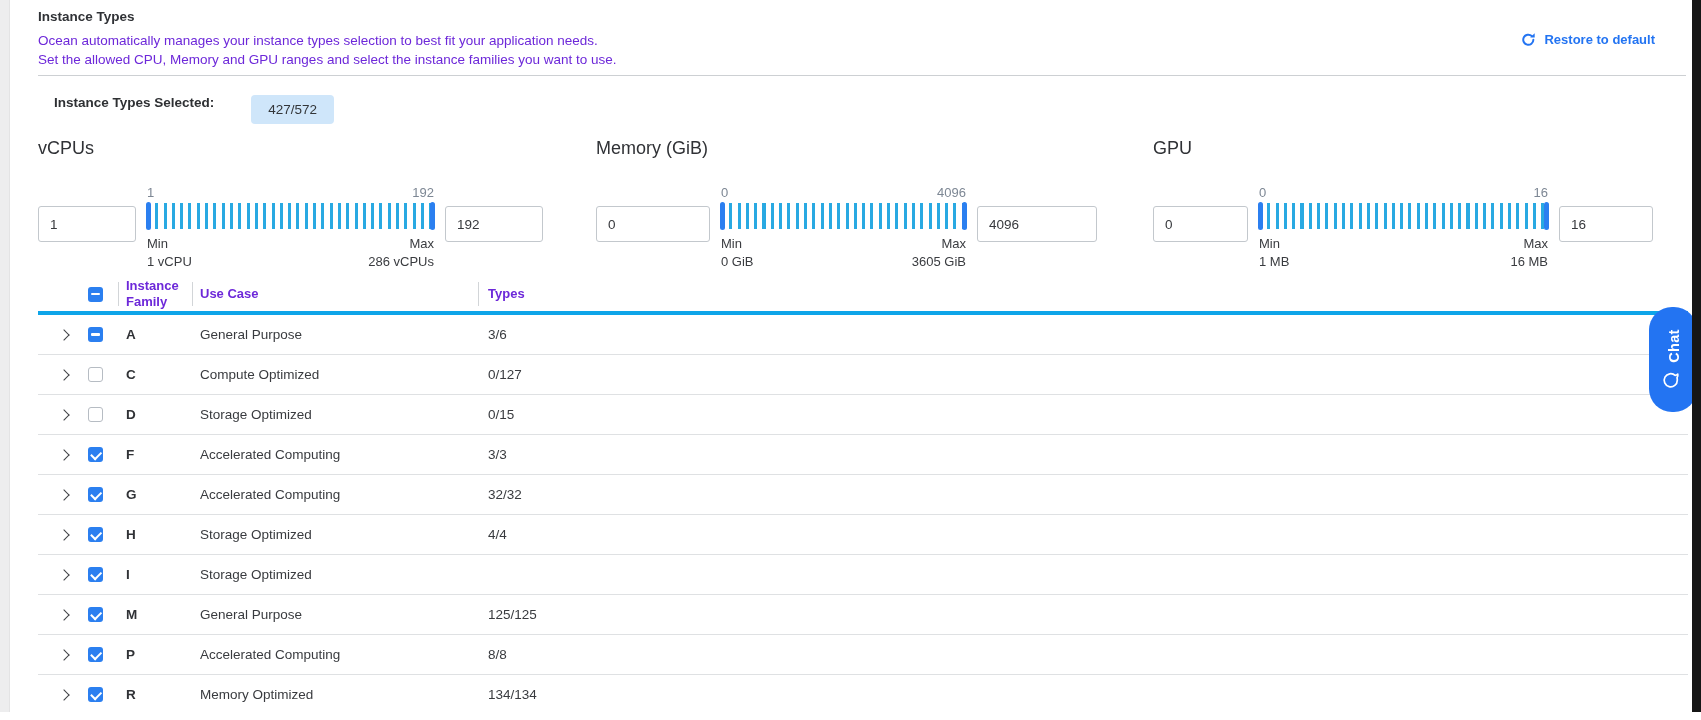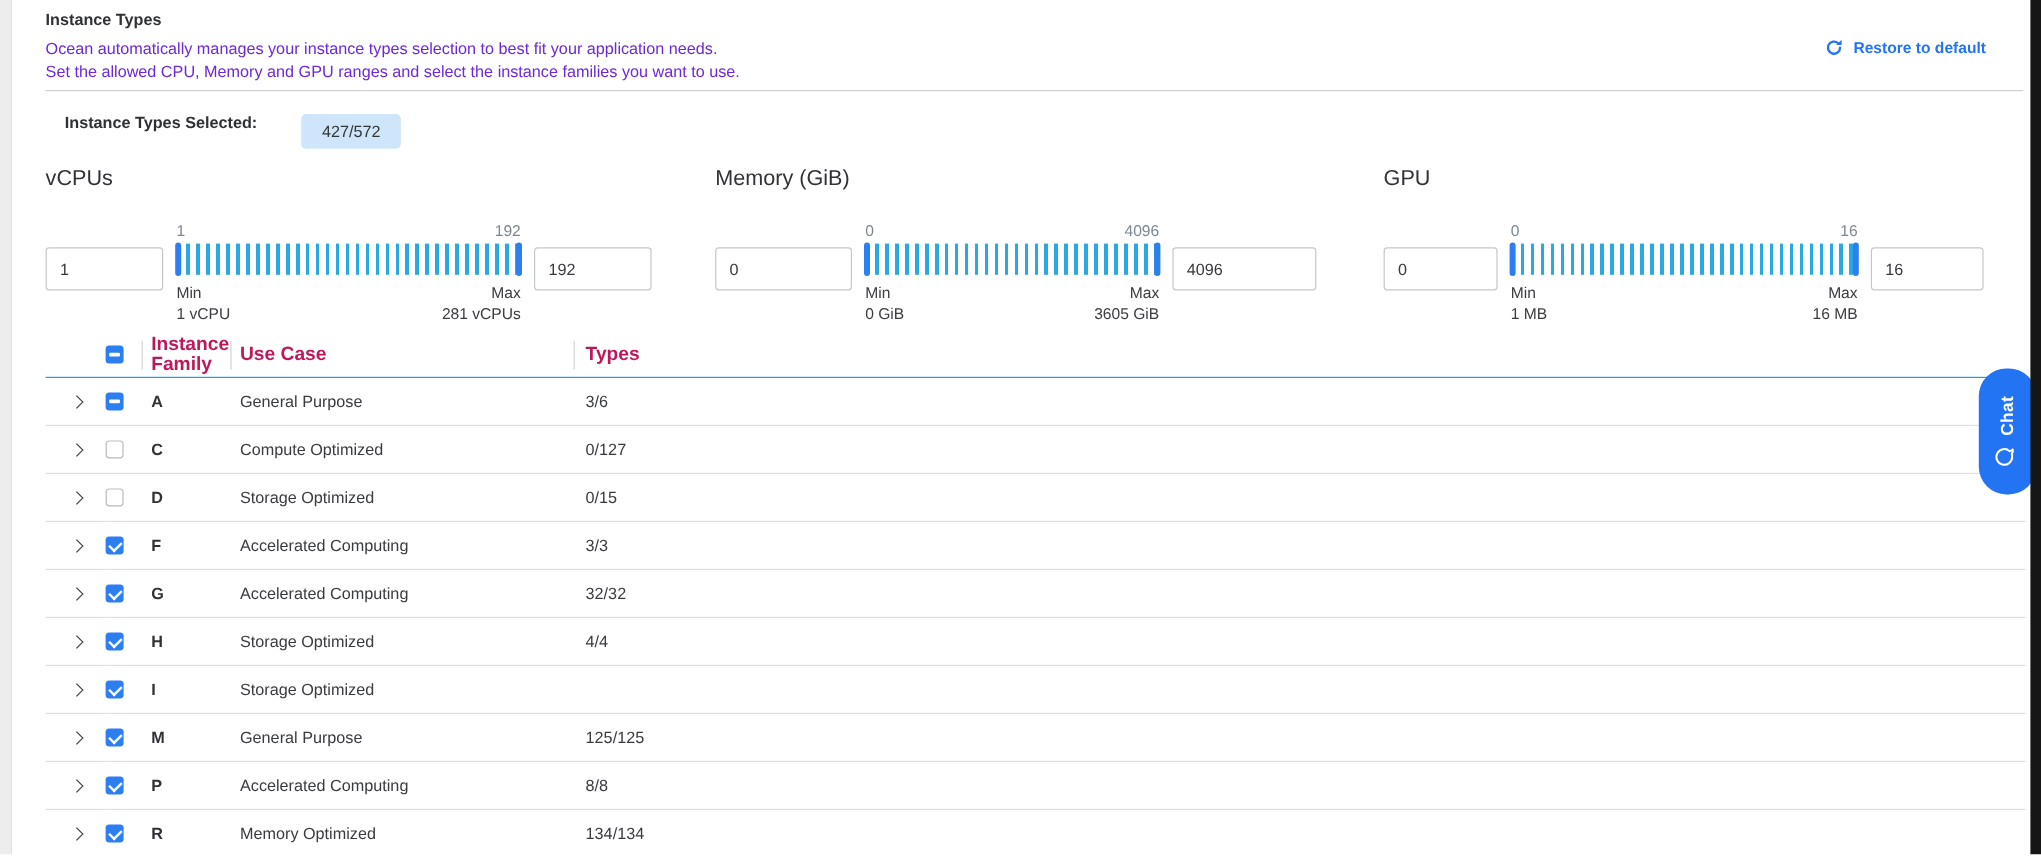--- a/index.html
+++ b/index.html
@@ -127,7 +127,7 @@
           </div>
           <div class="cap right">
             <div>Max</div>
-            <div>281 vCPUs</div>
+            <div>286 vCPUs</div>
           </div>
         </div>
       </div>

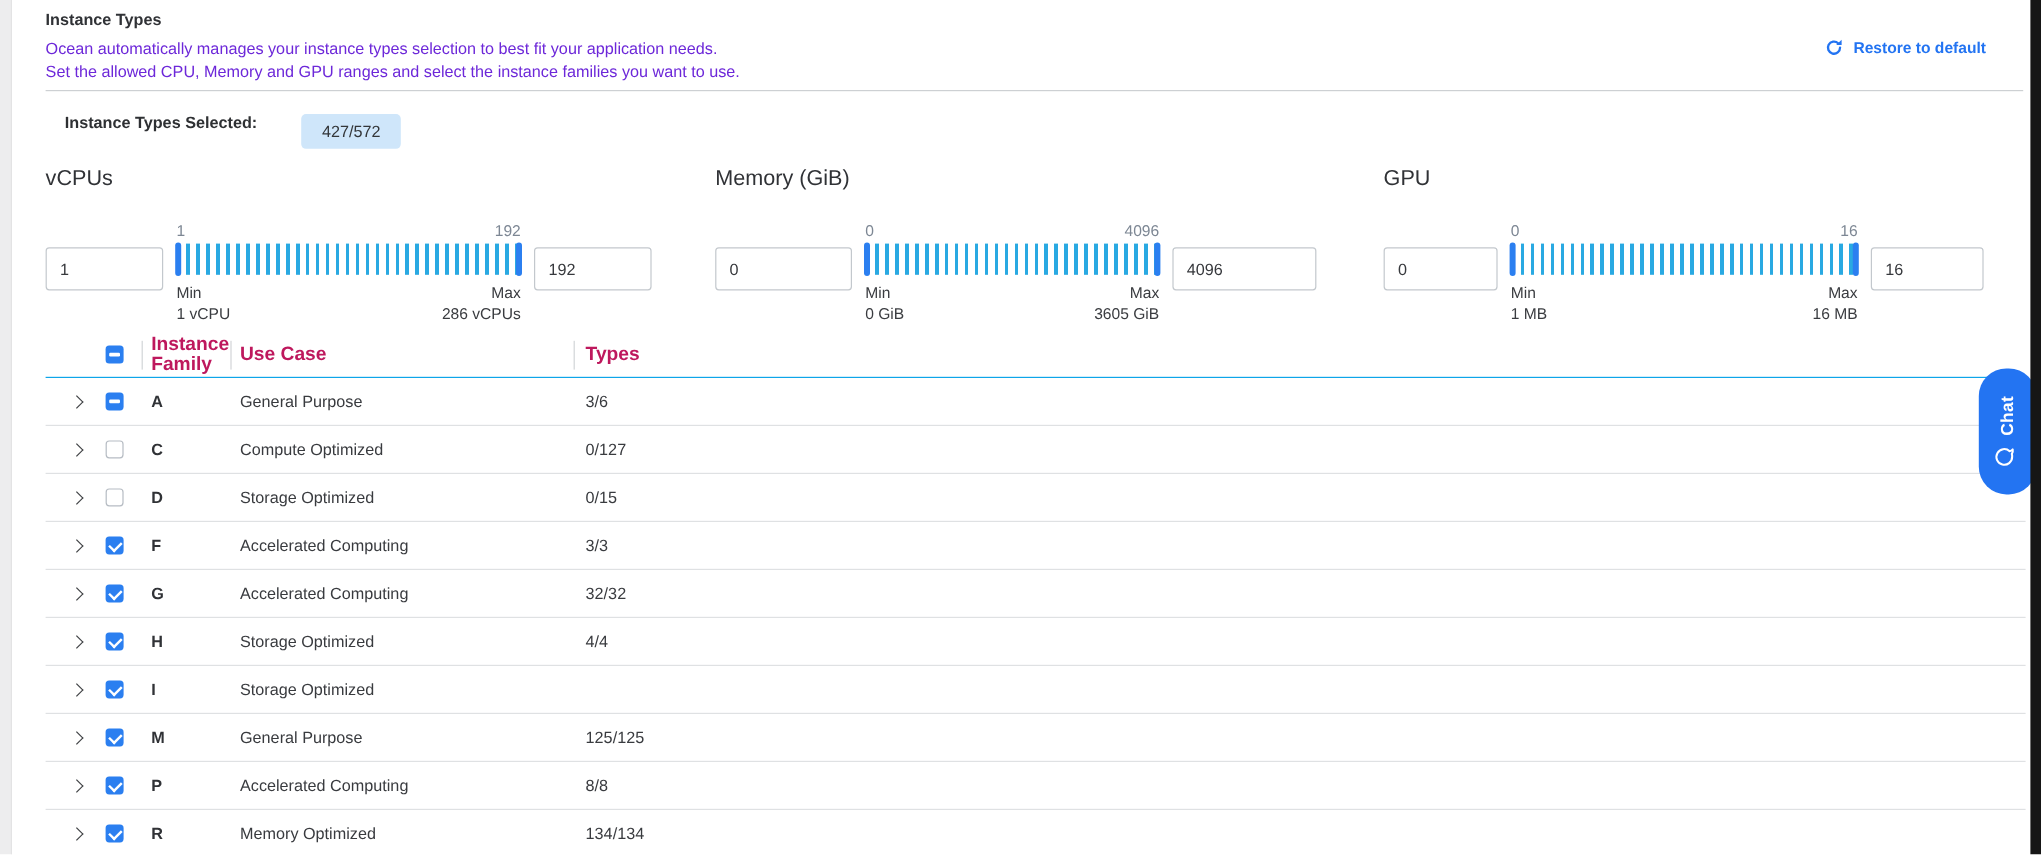--- a/index.html
+++ b/index.html
@@ -53,7 +53,7 @@
   
   .types-table { position:absolute; left:38px; top:277px; right:13px; }
   .t-header, .t-row { display:grid; grid-template-columns:50px 30px 74px 286px auto; align-items:center; }
-  .t-header { height:38px; border-bottom:1px solid #0ea5e9; font-size:16px; font-weight:bold; color:#be185d; }
+  .t-header { height:38px; border-bottom:4px solid #0ea5e9; font-size:13px; font-weight:bold; color:#6d28d9; }
   .t-header .hcell { position:relative; padding-left:8px; line-height:16px; }
   .t-header .hcell.types { padding-left:10px; }
   .t-header .hcell::before { content:""; position:absolute; left:0; top:50%; transform:translateY(-50%);

